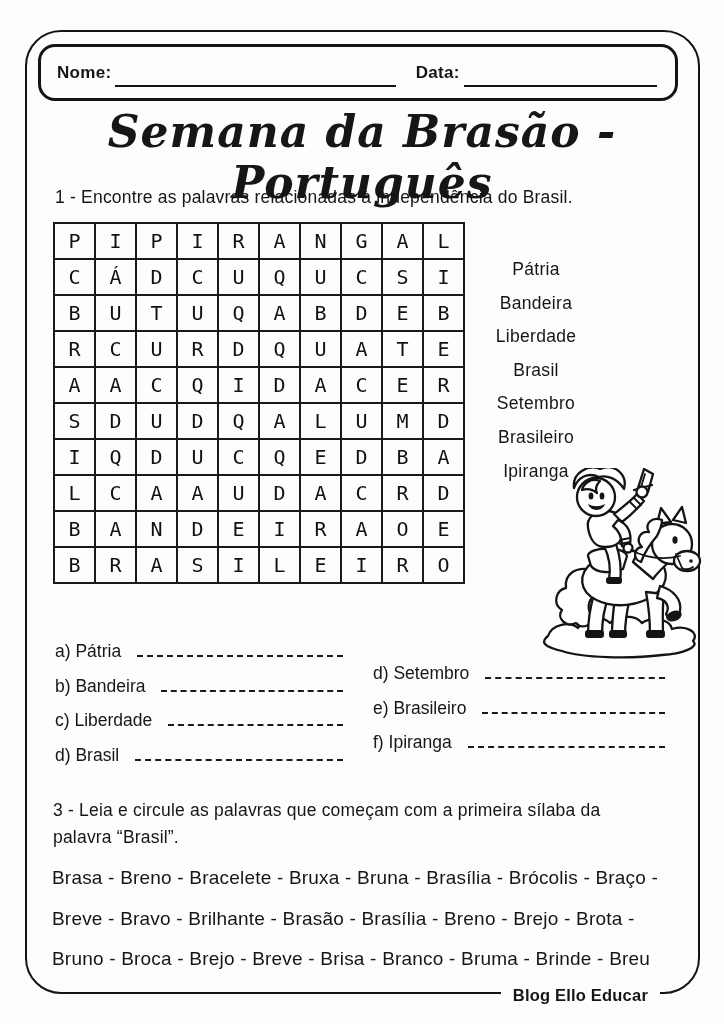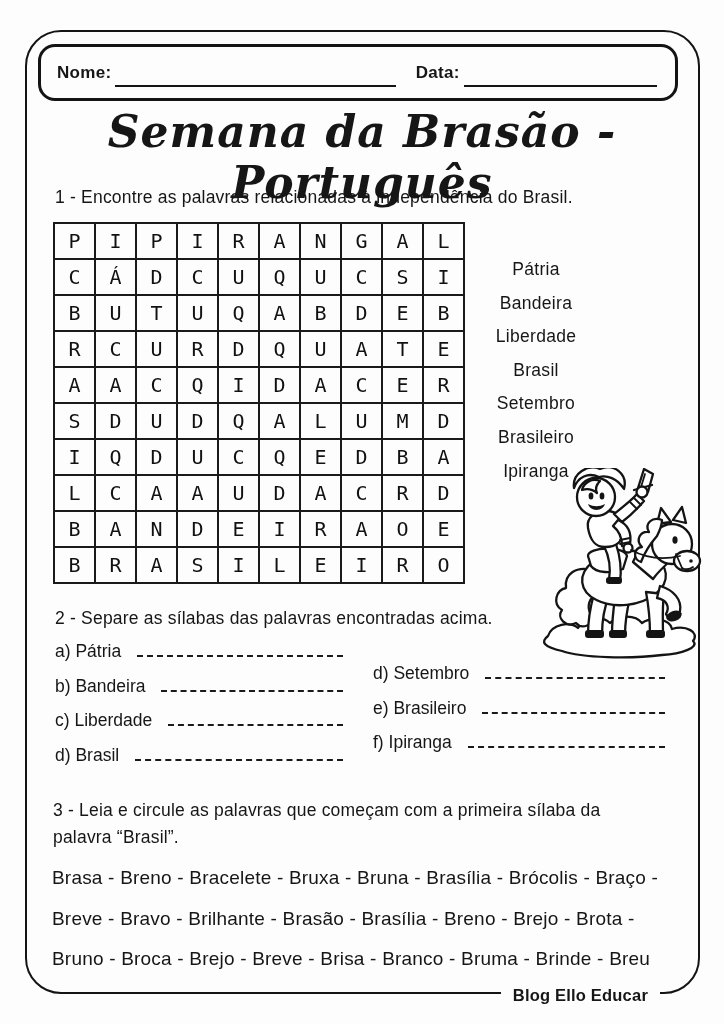--- a/index.html
+++ b/index.html
@@ -308,7 +308,6 @@
     </svg>
   </div>
 
-  <div class="instruction instr-2">2 - Separe as sílabas das palavras encontradas acima.</div>
   <ul class="syllable-col syllable-col-right">
       <li class="syllable-item">
         <span class="item-label">d) Setembro</span>

